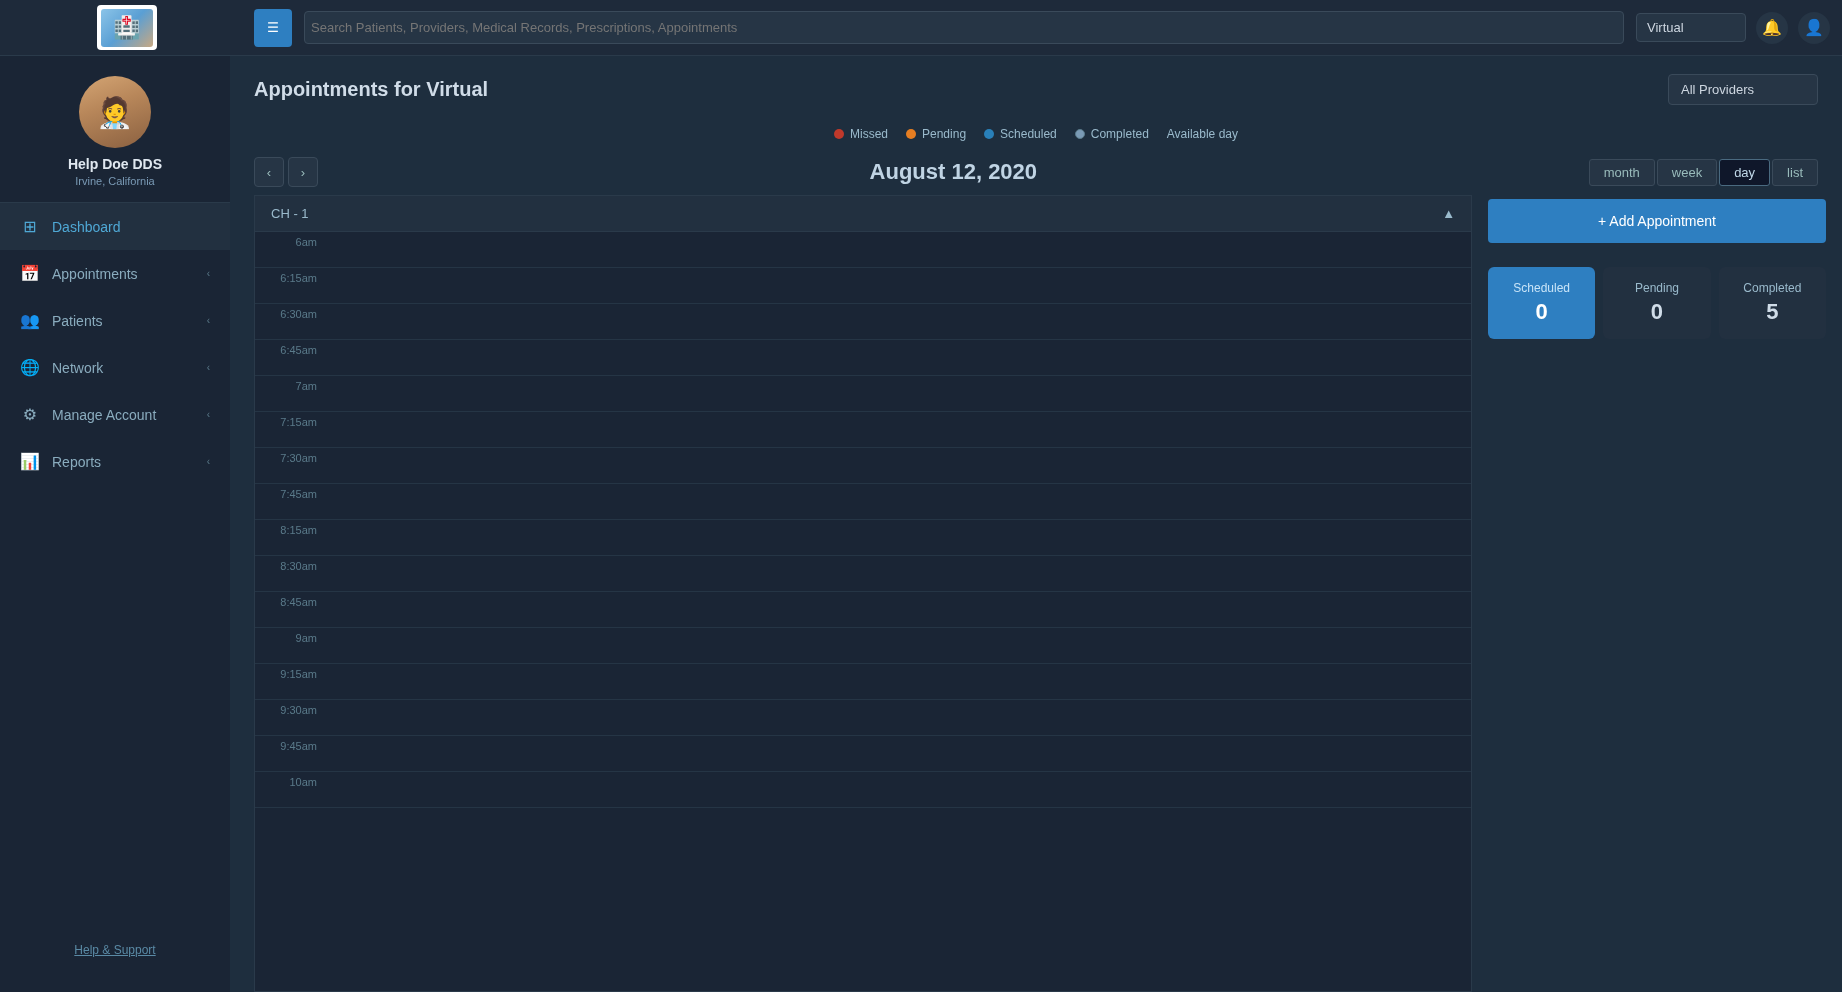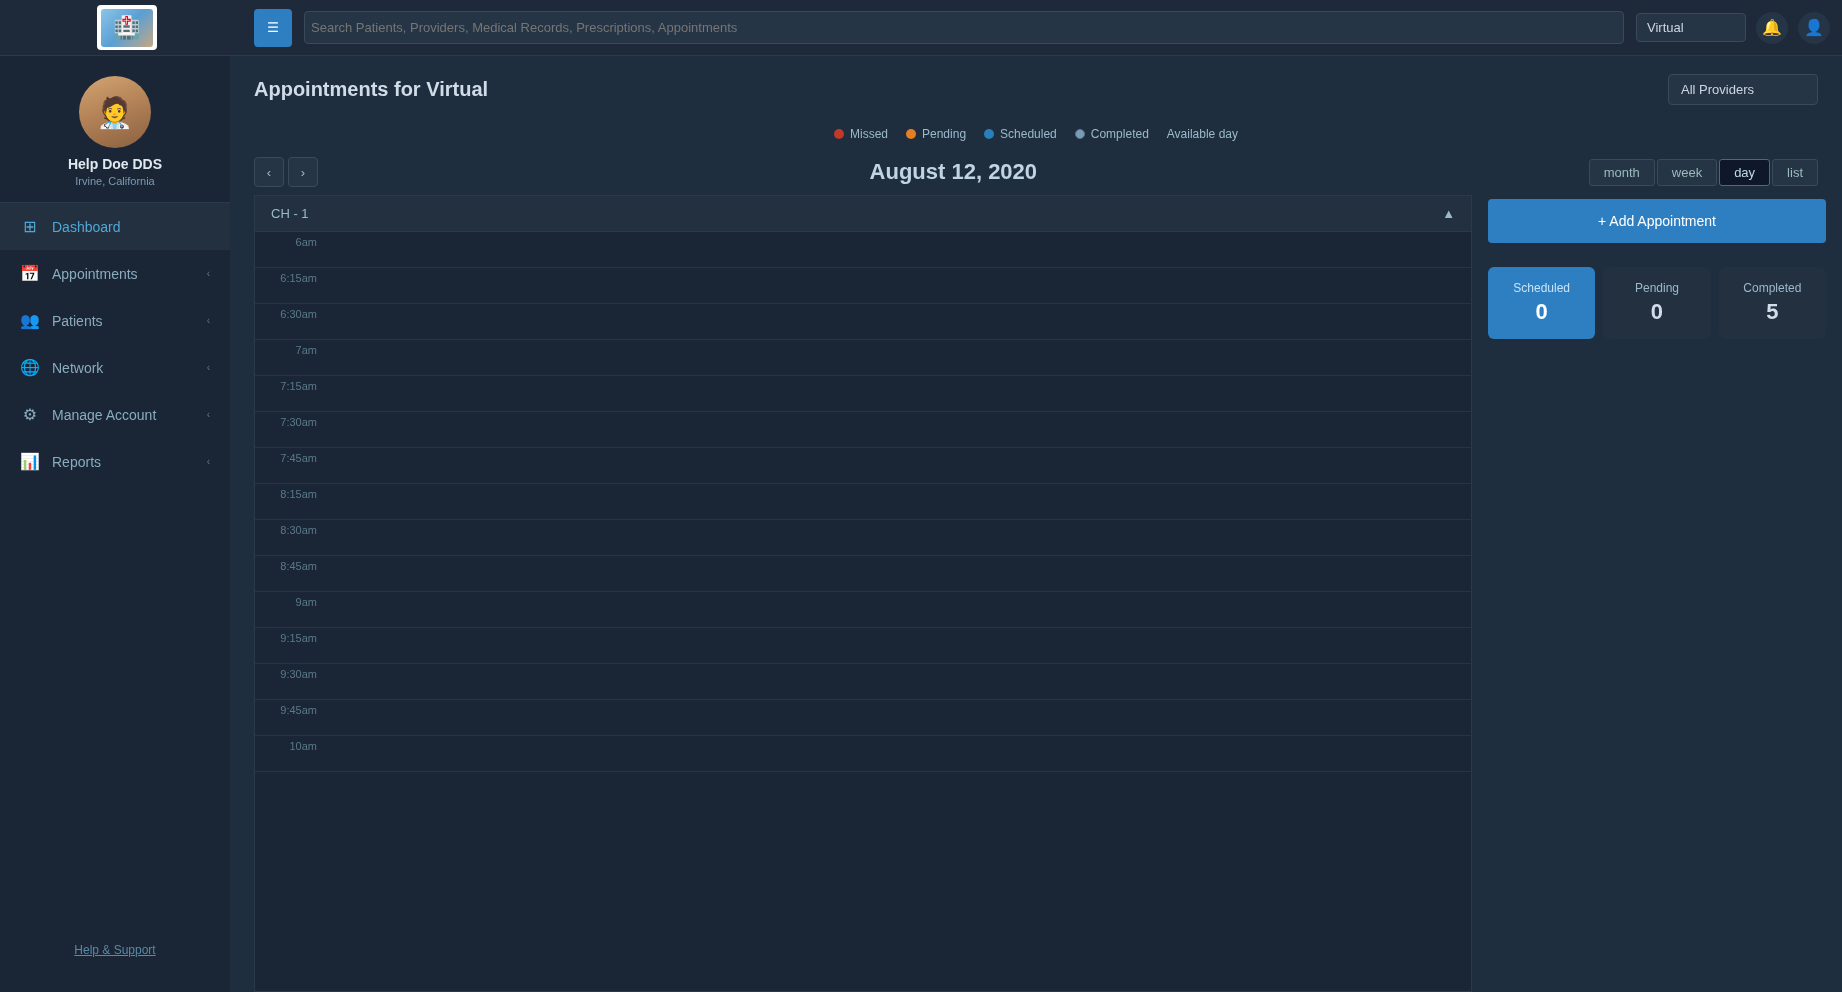--- a/index.html
+++ b/index.html
@@ -308,6 +308,10 @@
             <div class="slot-area"></div>
           </div>
           <div class="time-slot">
+            <div class="time-label">6:45am</div>
+            <div class="slot-area"></div>
+          </div>
+          <div class="time-slot">
             <div class="time-label">7am</div>
             <div class="slot-area"></div>
           </div>

